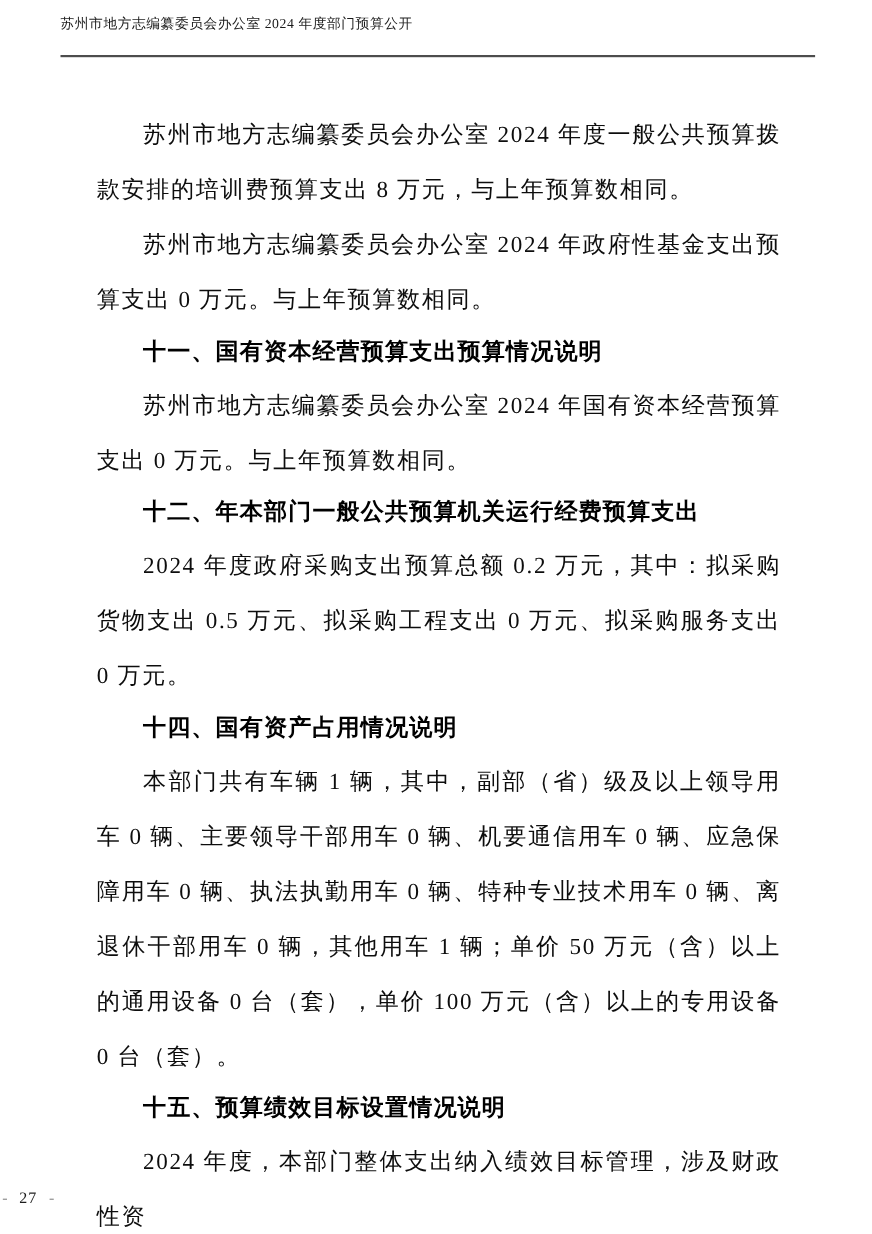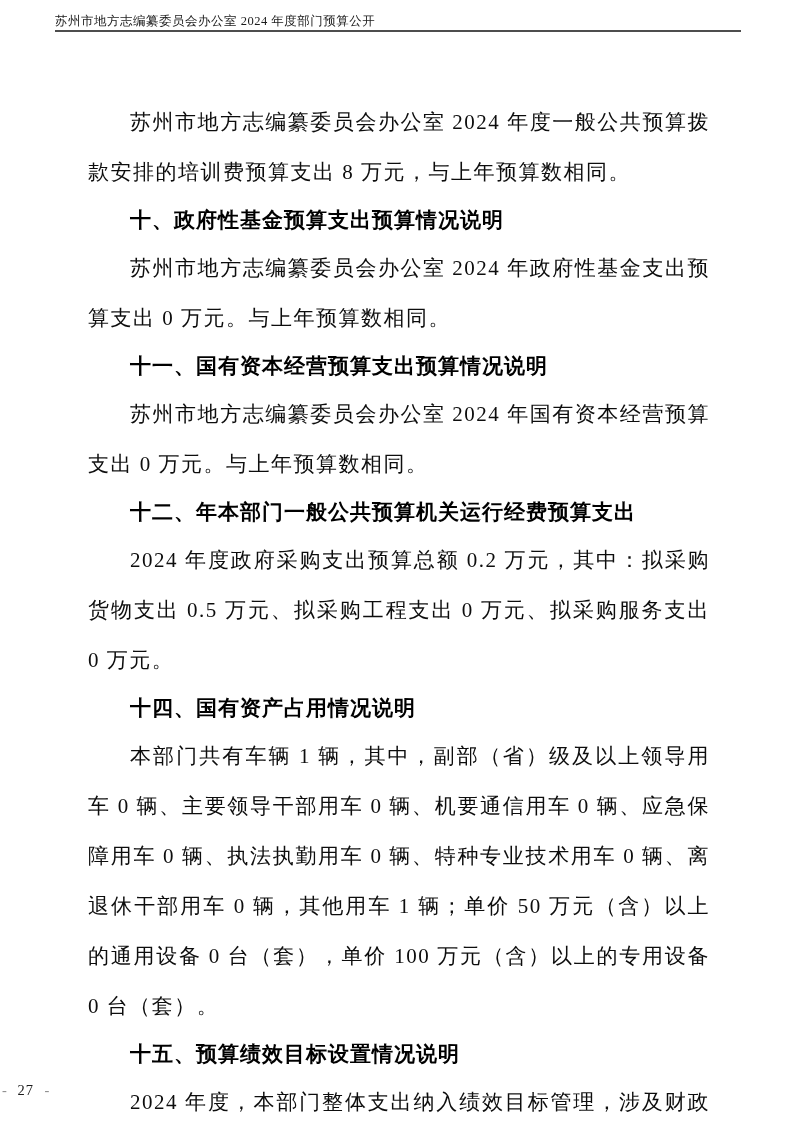--- a/index.html
+++ b/index.html
@@ -21,7 +21,7 @@
     top: 13px;
     left: 55px;
     width: 686px;
-    padding-bottom: 0;
+    padding-bottom: 20px;
     border-bottom: 2.5px solid #4d4d4d;
     font-size: 12.5px;
     letter-spacing: 0.5px;

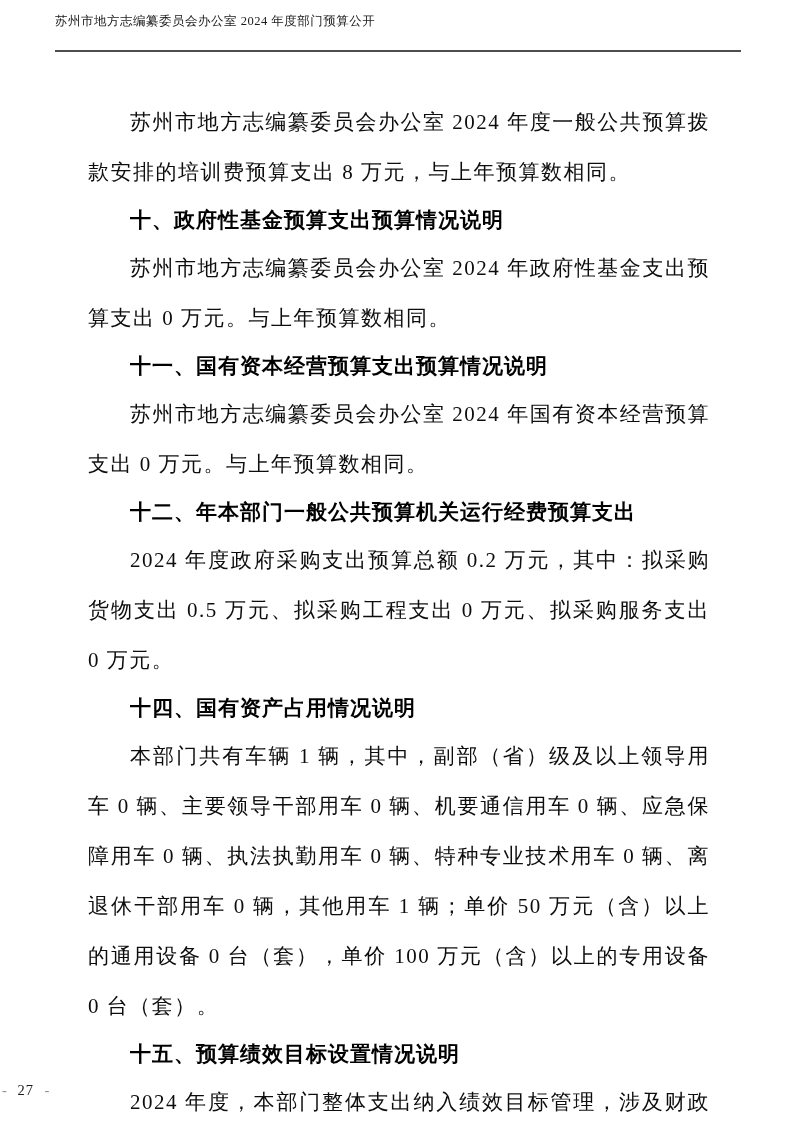--- a/index.html
+++ b/index.html
@@ -84,7 +84,6 @@
 
   <div class="content">
     <p class="para">苏州市地方志编纂委员会办公室 2024 年度一般公共预算拨款安排的培训费预算支出 8 万元，与上年预算数相同。</p>
-    <h2 class="heading">十、政府性基金预算支出预算情况说明</h2>
     <p class="para">苏州市地方志编纂委员会办公室 2024 年政府性基金支出预算支出 0 万元。与上年预算数相同。</p>
     <h2 class="heading">十一、国有资本经营预算支出预算情况说明</h2>
     <p class="para">苏州市地方志编纂委员会办公室 2024 年国有资本经营预算支出 0 万元。与上年预算数相同。</p>

